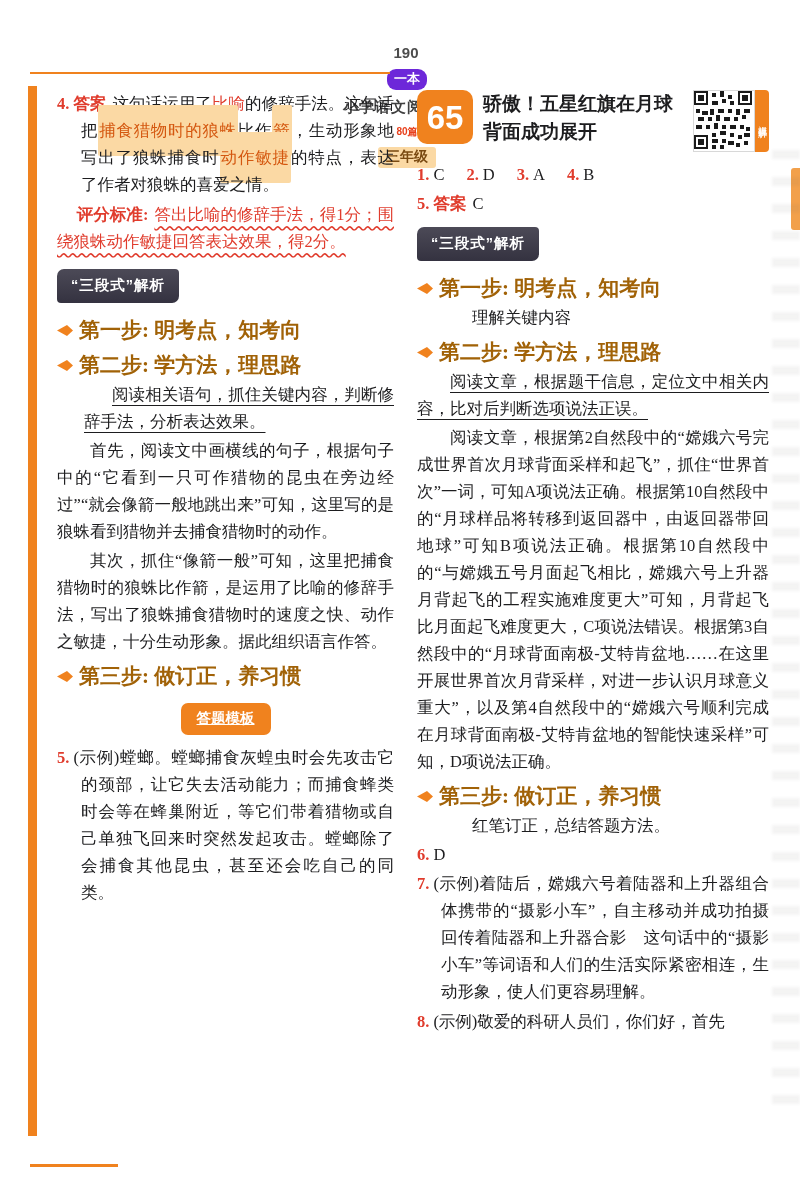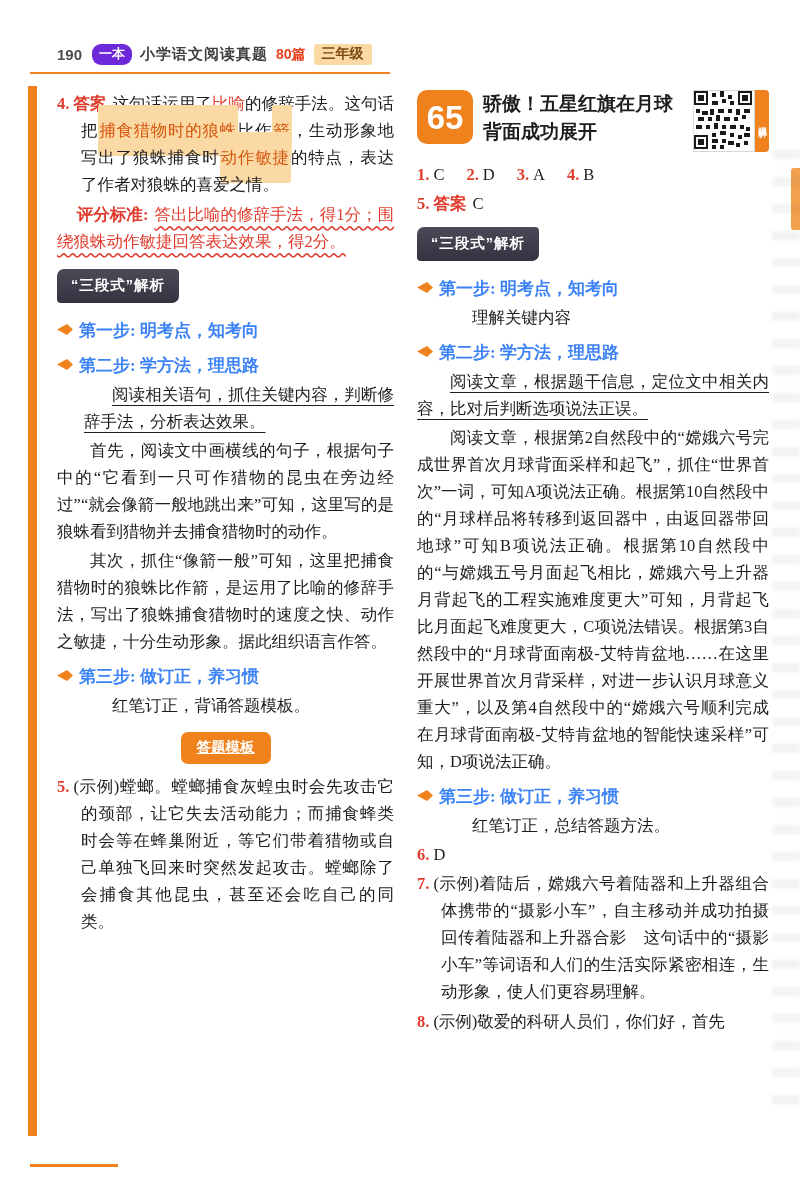--- a/index.html
+++ b/index.html
@@ -15,7 +15,7 @@
 
   
   .hdr{position:absolute;left:57px;top:44px;width:700px;display:flex;align-items:center;gap:8px;
-       font-family:"Liberation Sans",sans-serif;}
+       font-family:"Liberation Sans",sans-serif;flex-direction:column;}
   .hdr .pagenum{font-size:15px;font-weight:bold;color:#4c4c4c;margin-right:2px;}
   .hdr .brand{background:#6d28d9;color:#fff;font-size:13px;font-weight:bold;padding:1px 7px 2px;border-radius:9px;}
   .hdr .series{font-size:15px;font-weight:bold;color:#3f3f3f;letter-spacing:1px;text-align:center;}

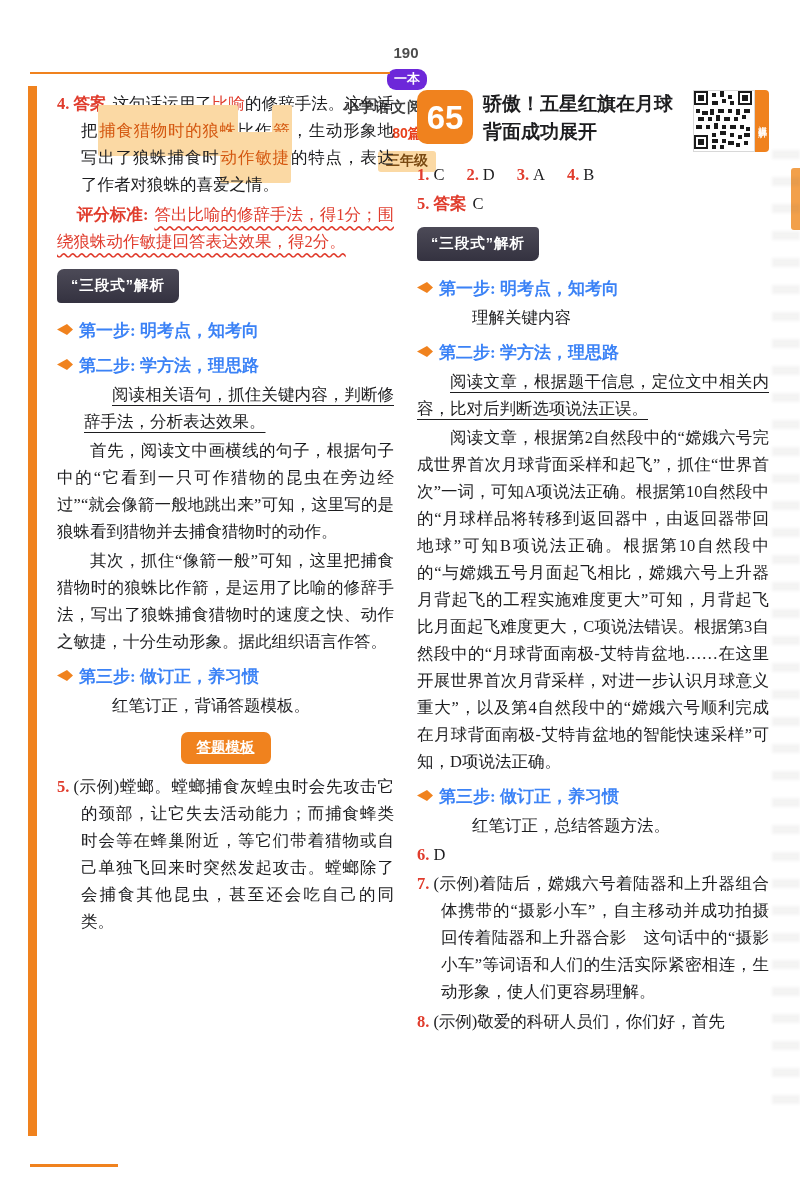--- a/index.html
+++ b/index.html
@@ -19,7 +19,7 @@
   .hdr .pagenum{font-size:15px;font-weight:bold;color:#4c4c4c;margin-right:2px;}
   .hdr .brand{background:#6d28d9;color:#fff;font-size:13px;font-weight:bold;padding:1px 7px 2px;border-radius:9px;}
   .hdr .series{font-size:15px;font-weight:bold;color:#3f3f3f;letter-spacing:1px;text-align:center;}
-  .hdr .count{font-size:14px;font-weight:bold;color:#e8401c;}
+  .hdr .count{font-size:10px;font-weight:bold;color:#e8401c;}
   .hdr .grade{font-size:14px;font-weight:bold;color:#7a4a12;background:#fbd9a4;padding:1px 8px 2px;border-radius:3px;}
   .hdr-rule{position:absolute;left:30px;top:72px;width:360px;height:2px;background:#f0821e;}
 

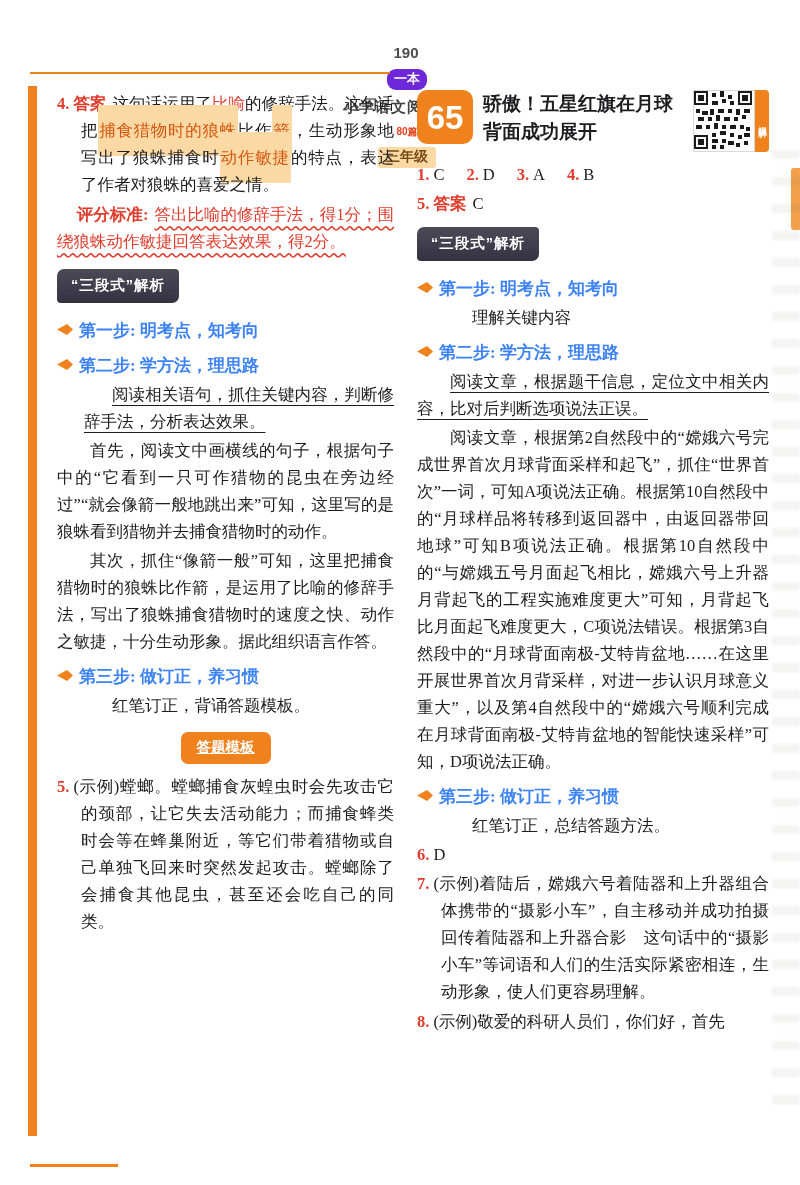--- a/index.html
+++ b/index.html
@@ -43,7 +43,7 @@
              font-family:"Liberation Sans",sans-serif;font-size:14.5px;font-weight:bold;
              padding:3px 14px 4px;border-radius:7px 4px 7px 4px;margin:8px 0 6px;letter-spacing:1px;}
 
-  .step-head{margin:7px 0 2px;font-weight:bold;color:#3b82f6;font-size:17px;}
+  .step-head{margin:7px 0 2px;font-weight:bold;color:#a16207;font-size:21px;}
   .step-head .pen{display:inline-block;margin-right:6px;vertical-align:1px;}
   .step-line{margin-left:27px;text-indent:28px;margin-bottom:2px;}
   .para{text-indent:2em;margin-bottom:2px;}

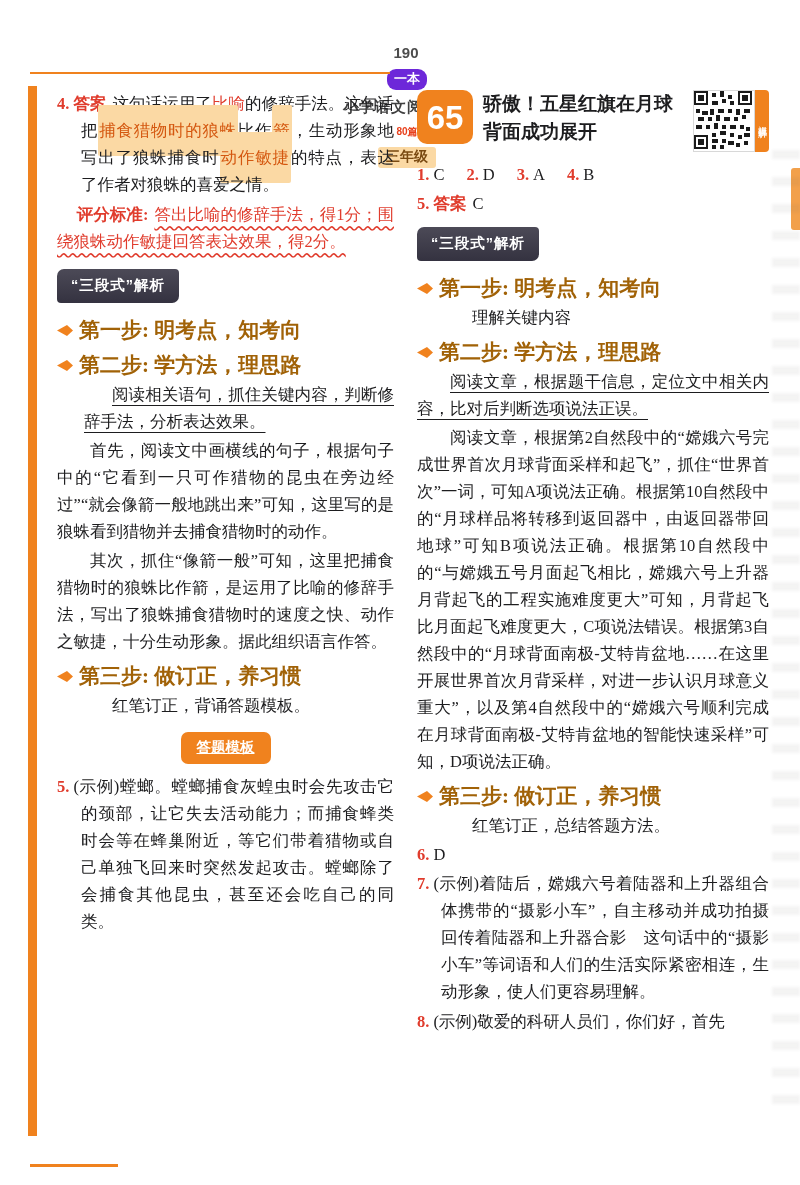--- a/index.html
+++ b/index.html
@@ -111,7 +111,6 @@
       <p class="step-head"><span class="pen"><svg width="16" height="11" viewBox="0 0 16 11">
               <path d="M0 5.5 L10 0 L16 5.5 L10 11 Z" fill="#f0821e"></path>
             </svg></span><span>第三步:</span> <span>做订正，养习惯</span></p>
-      <p class="step-line">红笔订正，背诵答题模板。</p>
 
       <div class="template">
         <div class="template-badge">答题模板</div>

